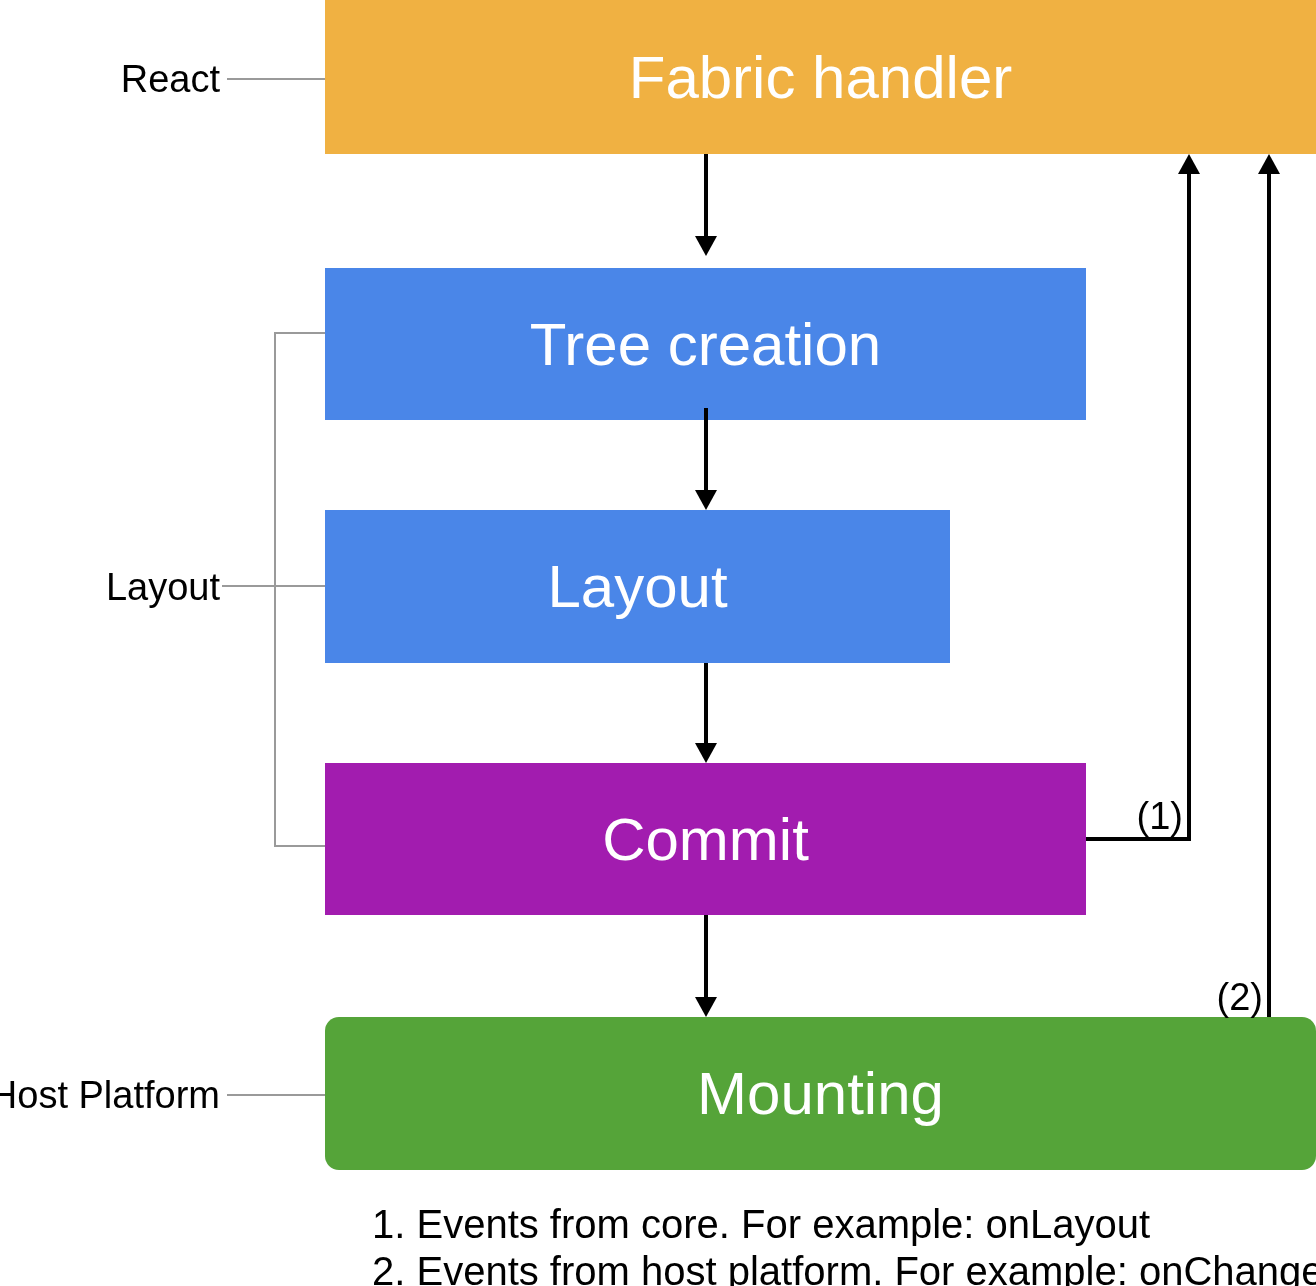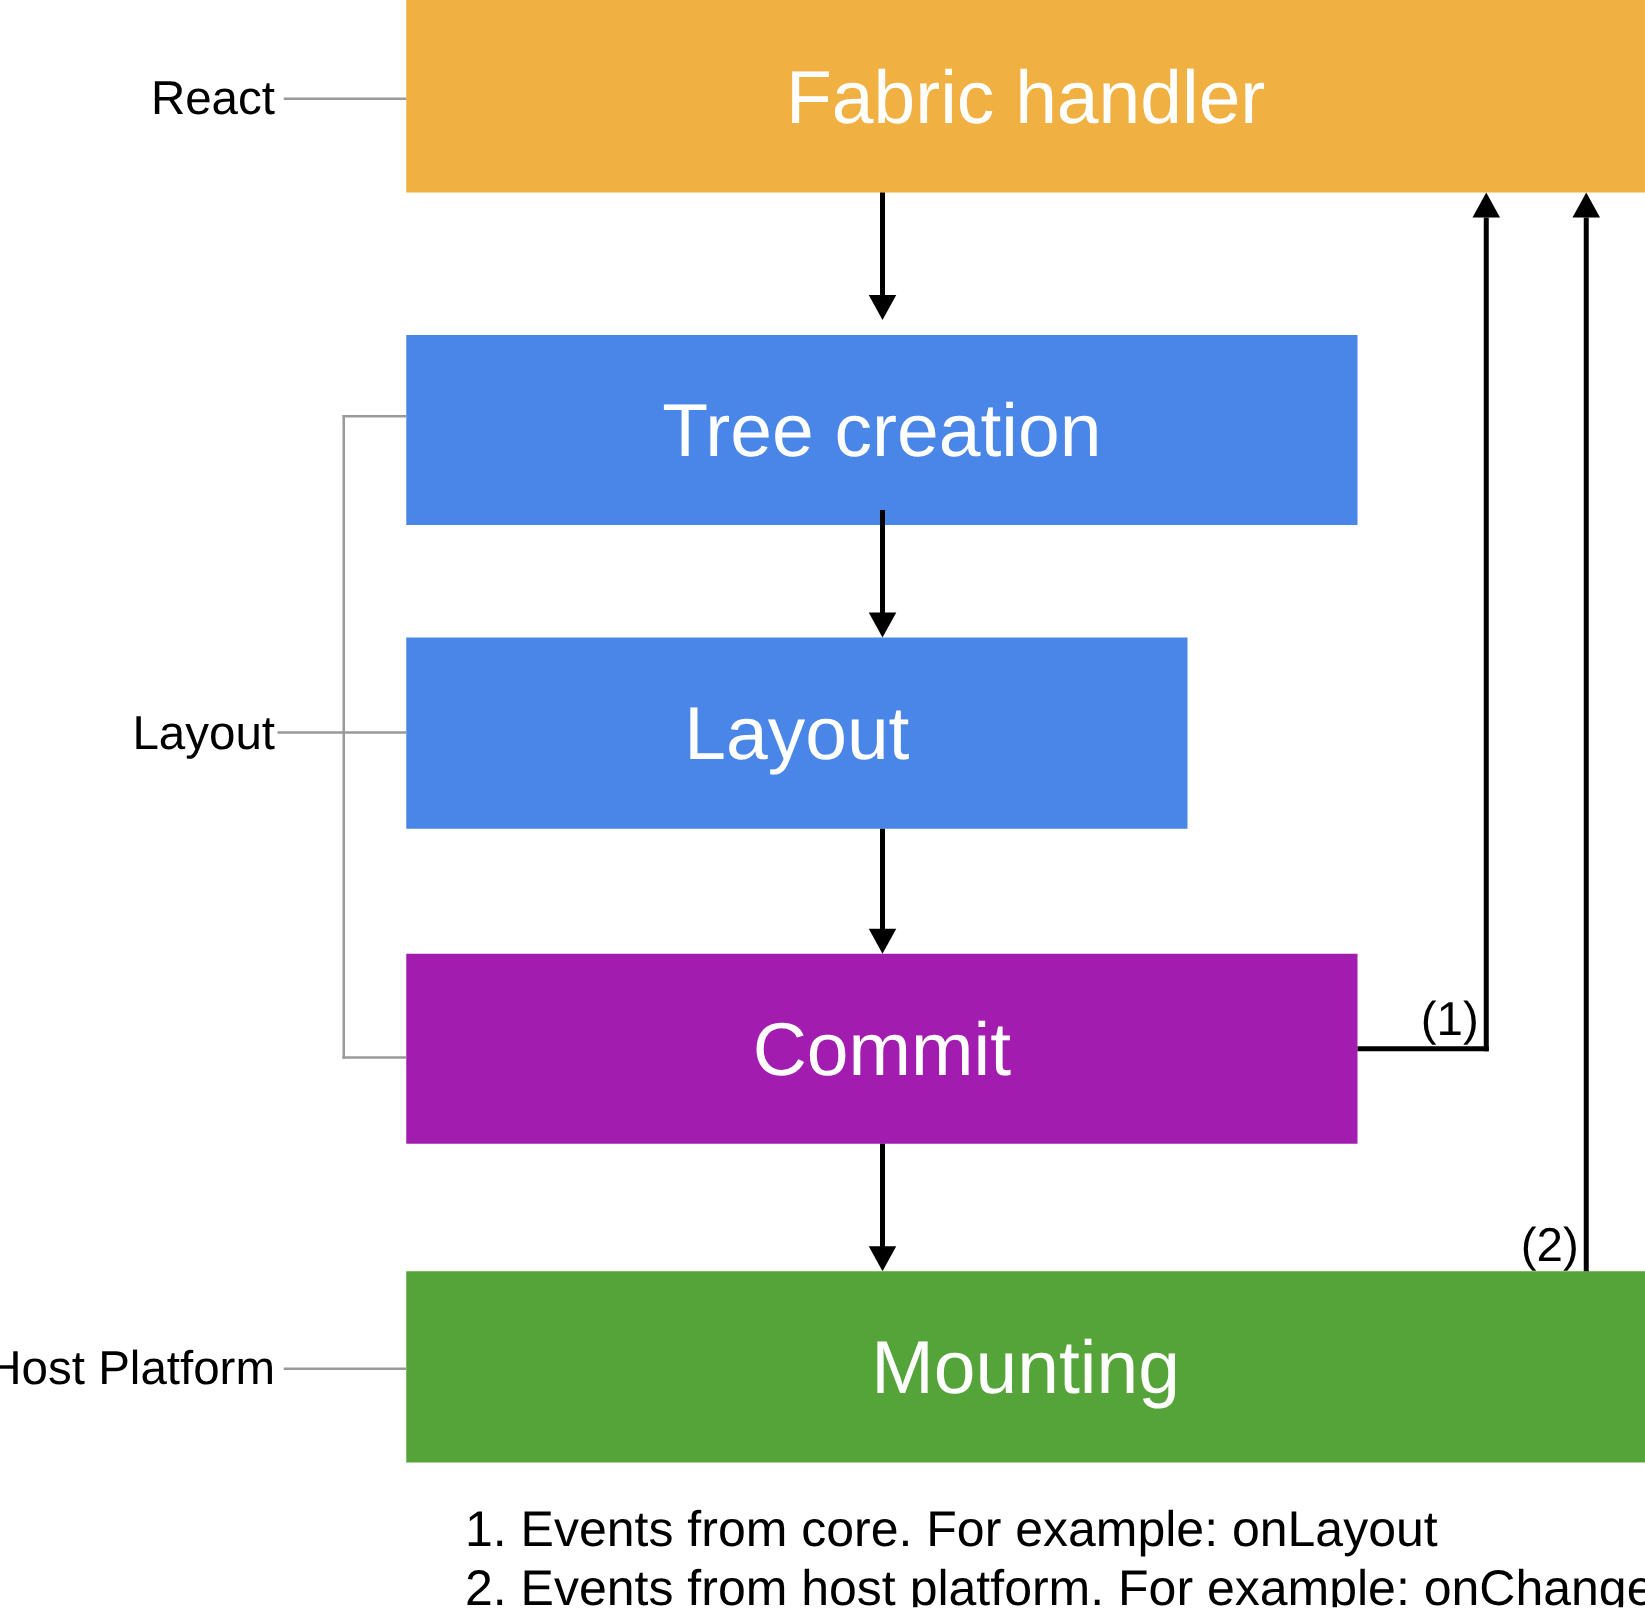--- a/index.html
+++ b/index.html
@@ -82,7 +82,7 @@
   <div class="box" id="box-commit" style="background-color: #a21caf;">
     <span>Commit</span>
   </div>
-  <div class="box" id="box-mount" style="background-color: rgb(85, 164, 57);">
+  <div class="box" id="box-mount" style="background-color: rgb(85, 164, 57); border-radius: 14px;">
     <span>Mounting</span>
   </div>
 

